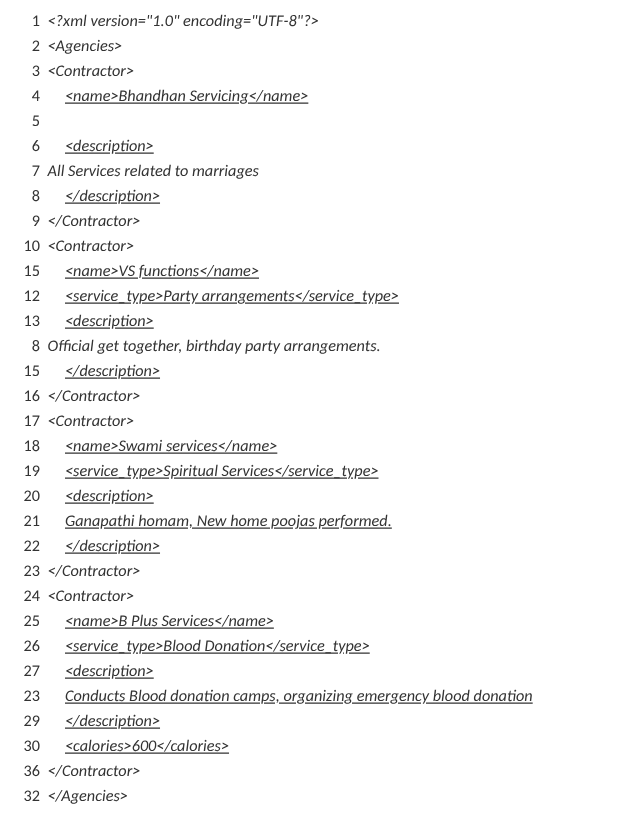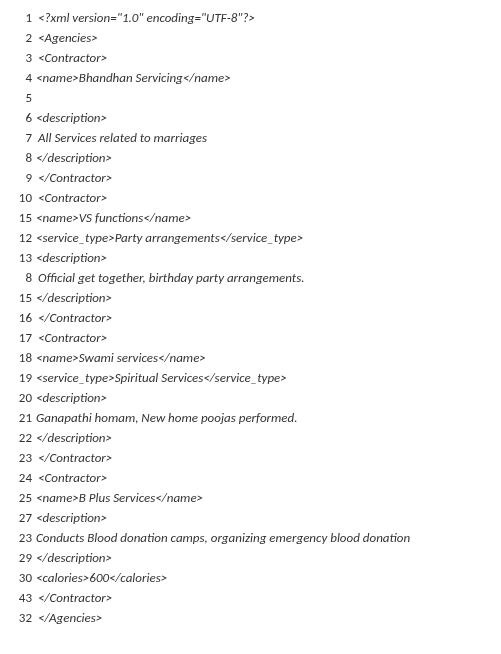--- a/index.html
+++ b/index.html
@@ -30,7 +30,7 @@
     padding-left: 6px;
   }
   .ind1 { padding-left: 6px; }
-  .ind2 { padding-left: 4px; }
+  .ind2 { padding-left: 20px; text-decoration: underline; }
 </style>
 </head>
 <body>

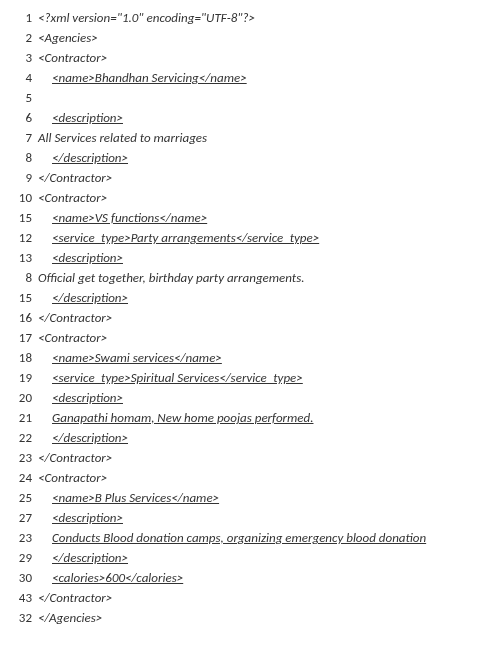--- a/index.html
+++ b/index.html
@@ -61,6 +61,7 @@
     <div class="line"><span class="num">23</span><span class="code ind1">&lt;/Contractor&gt;</span></div>
     <div class="line"><span class="num">24</span><span class="code ind1">&lt;Contractor&gt;</span></div>
     <div class="line"><span class="num">25</span><span class="code ind2">&lt;name&gt;B Plus Services&lt;/name&gt;</span></div>
+    <div class="line"><span class="num">26</span><span class="code ind2">&lt;service_type&gt;Blood Donation&lt;/service_type&gt;</span></div>
     <div class="line"><span class="num">27</span><span class="code ind2">&lt;description&gt;</span></div>
     <div class="line"><span class="num">23</span><span class="code ind2">Conducts Blood donation camps, organizing emergency blood donation</span></div>
     <div class="line"><span class="num">29</span><span class="code ind2">&lt;/description&gt;</span></div>

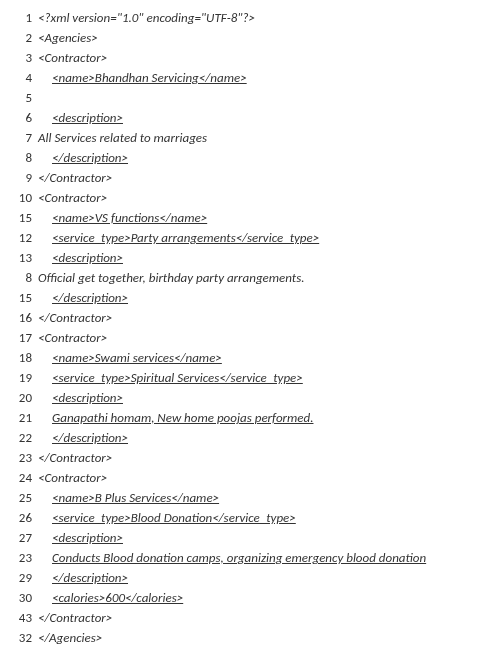--- a/index.html
+++ b/index.html
@@ -66,7 +66,7 @@
     <div class="line"><span class="num">23</span><span class="code ind2">Conducts Blood donation camps, organizing emergency blood donation</span></div>
     <div class="line"><span class="num">29</span><span class="code ind2">&lt;/description&gt;</span></div>
     <div class="line"><span class="num">30</span><span class="code ind2">&lt;calories&gt;600&lt;/calories&gt;</span></div>
-    <div class="line"><span class="num">43</span><span class="code ind1">&lt;/Contractor&gt;</span></div>
+    <div class="line"><span class="num">36</span><span class="code ind1">&lt;/Contractor&gt;</span></div>
     <div class="line"><span class="num">32</span><span class="code ind1">&lt;/Agencies&gt;</span></div>
   </div>
 

